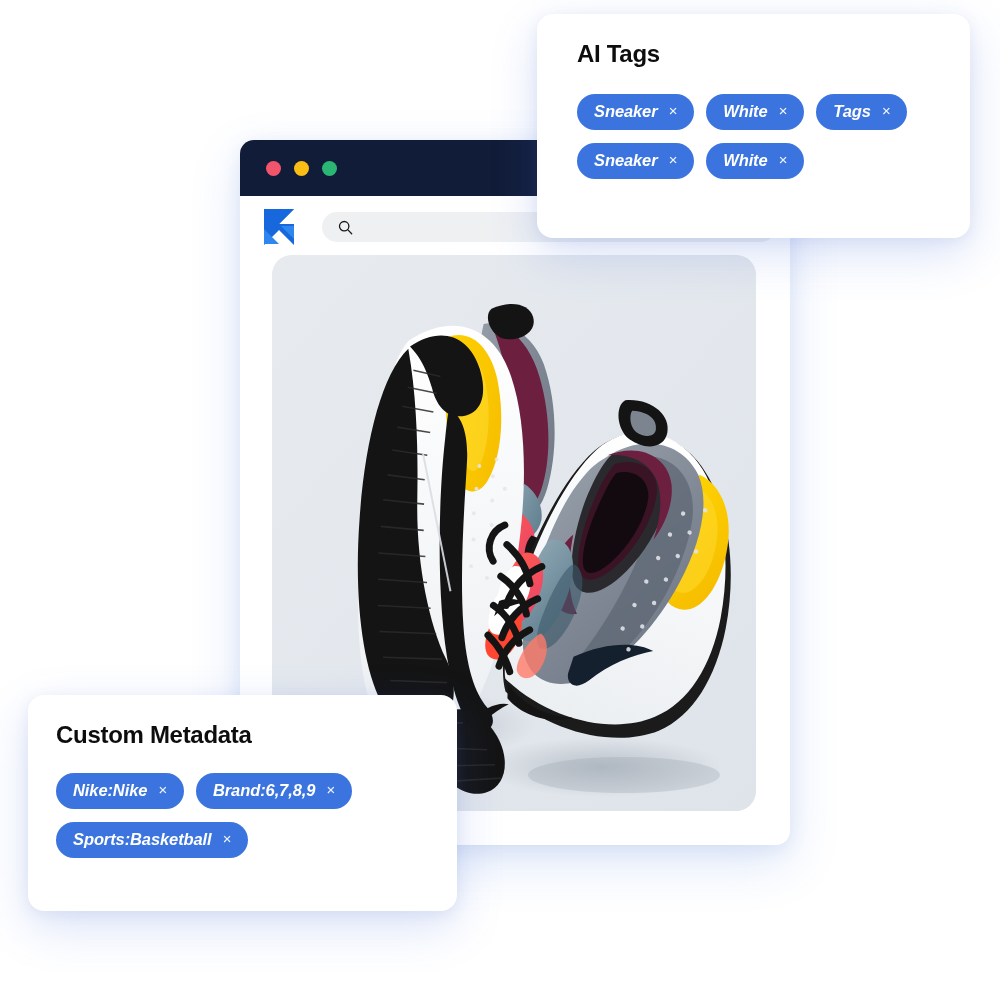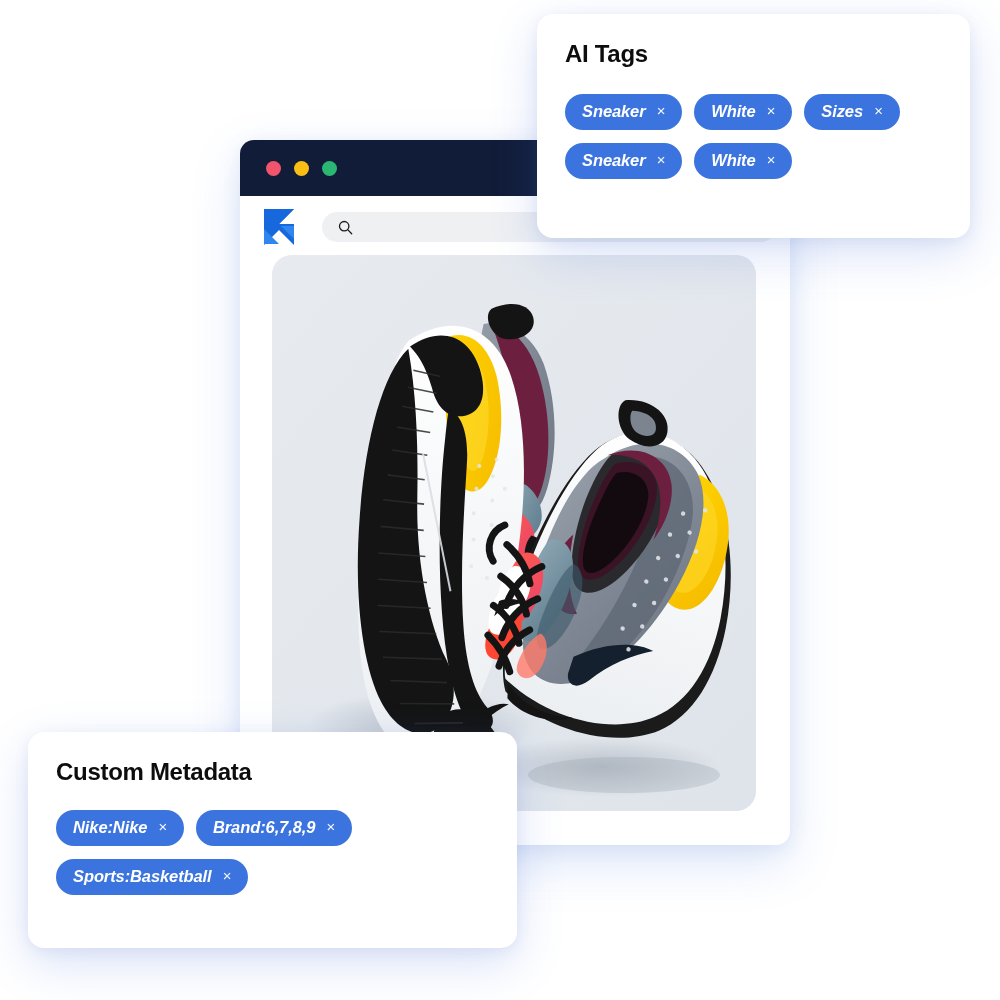--- a/index.html
+++ b/index.html
@@ -53,7 +53,7 @@
     box-shadow:0 16px 48px rgba(72,112,220,.20), 0 3px 14px rgba(80,110,190,.10);
     box-sizing:border-box;
   }
-  #card-ai{left:537px;top:14px;width:433px;height:224px;padding:26px 28px;}
+  #card-ai{left:537px;top:14px;width:433px;height:224px;padding:26px 40px;}
   #card-meta{left:28px;top:732px;width:489px;height:216px;padding:26px 28px;}
 
   .card-title{

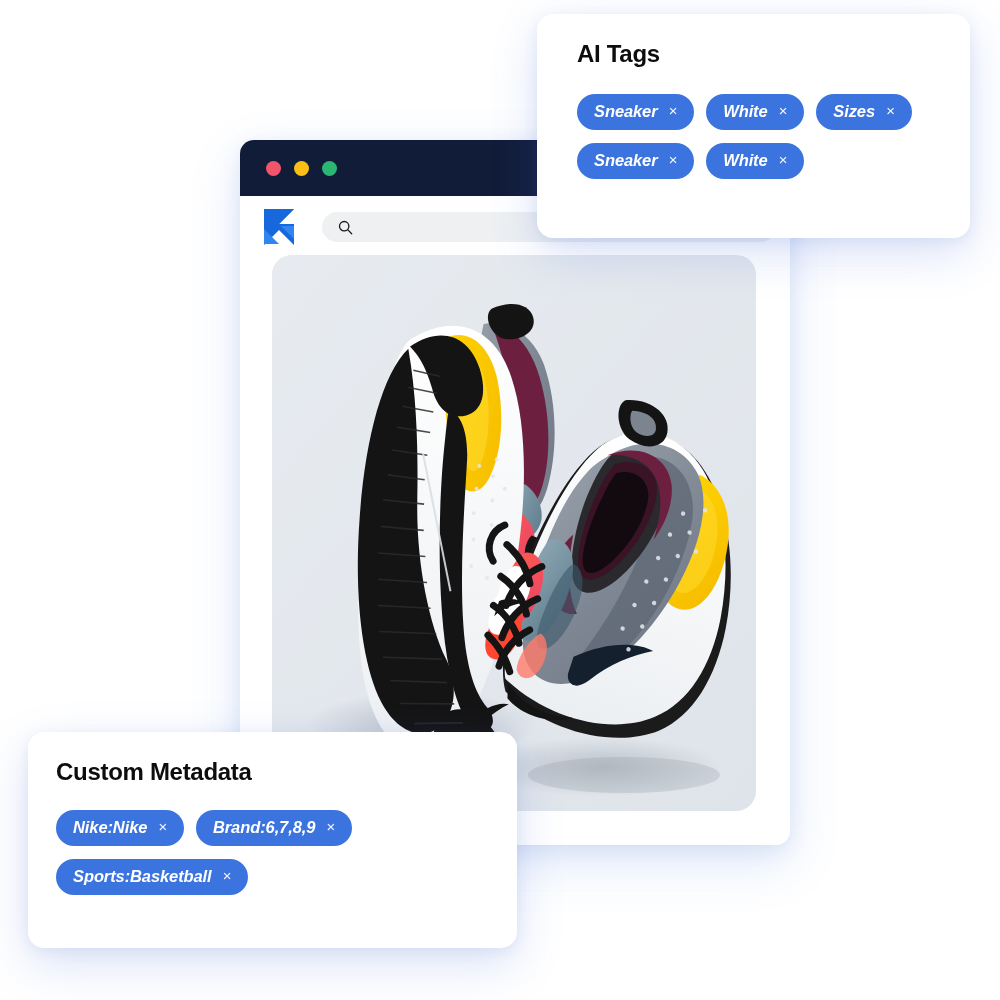--- a/index.html
+++ b/index.html
@@ -349,7 +349,7 @@
           <span class="x">×</span>
         </span>
         <span class="pill">
-          <span>Sizes</span>
+          <span>Tags</span>
           <span class="x">×</span>
         </span>
       </div>

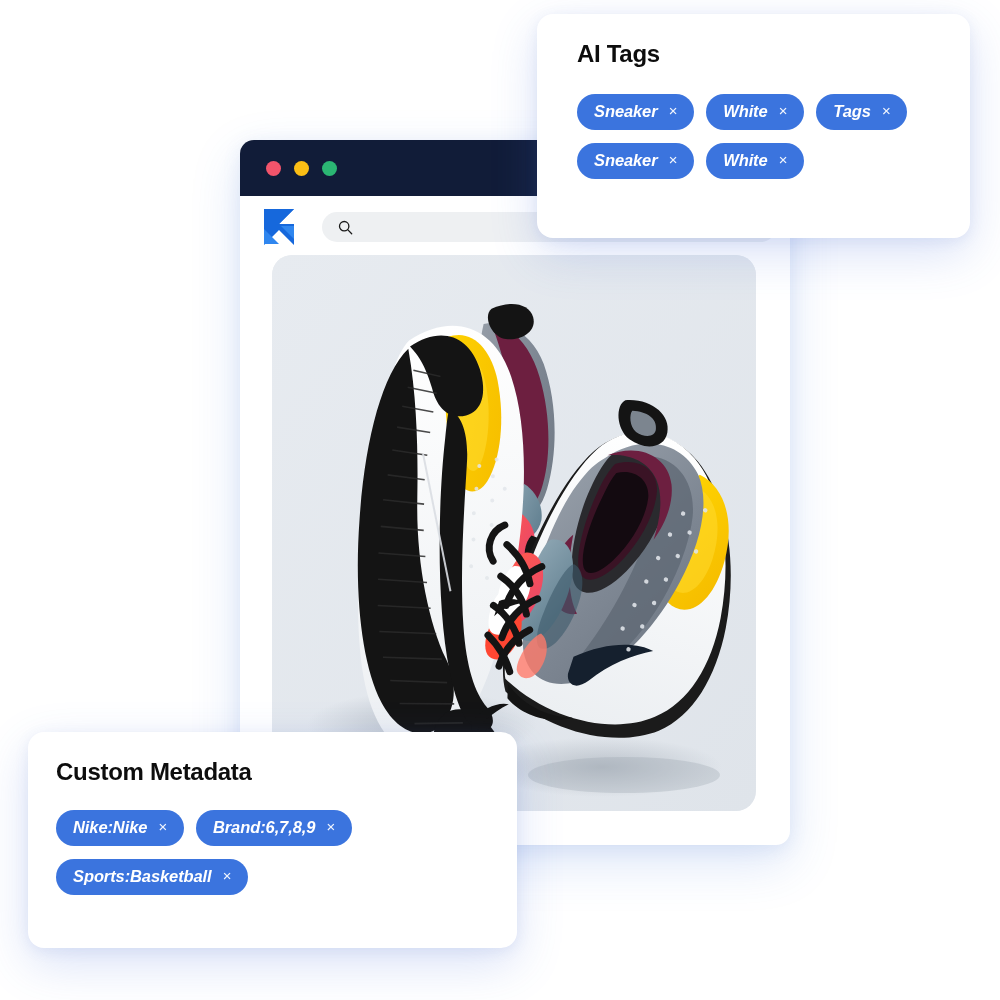--- a/index.html
+++ b/index.html
@@ -54,7 +54,7 @@
     box-sizing:border-box;
   }
   #card-ai{left:537px;top:14px;width:433px;height:224px;padding:26px 40px;}
-  #card-meta{left:28px;top:732px;width:489px;height:216px;padding:26px 28px;}
+  #card-meta{left:28px;top:695px;width:429px;height:216px;padding:26px 28px;}
 
   .card-title{
     font-size:24px;font-weight:bold;color:#0d0d0d;

